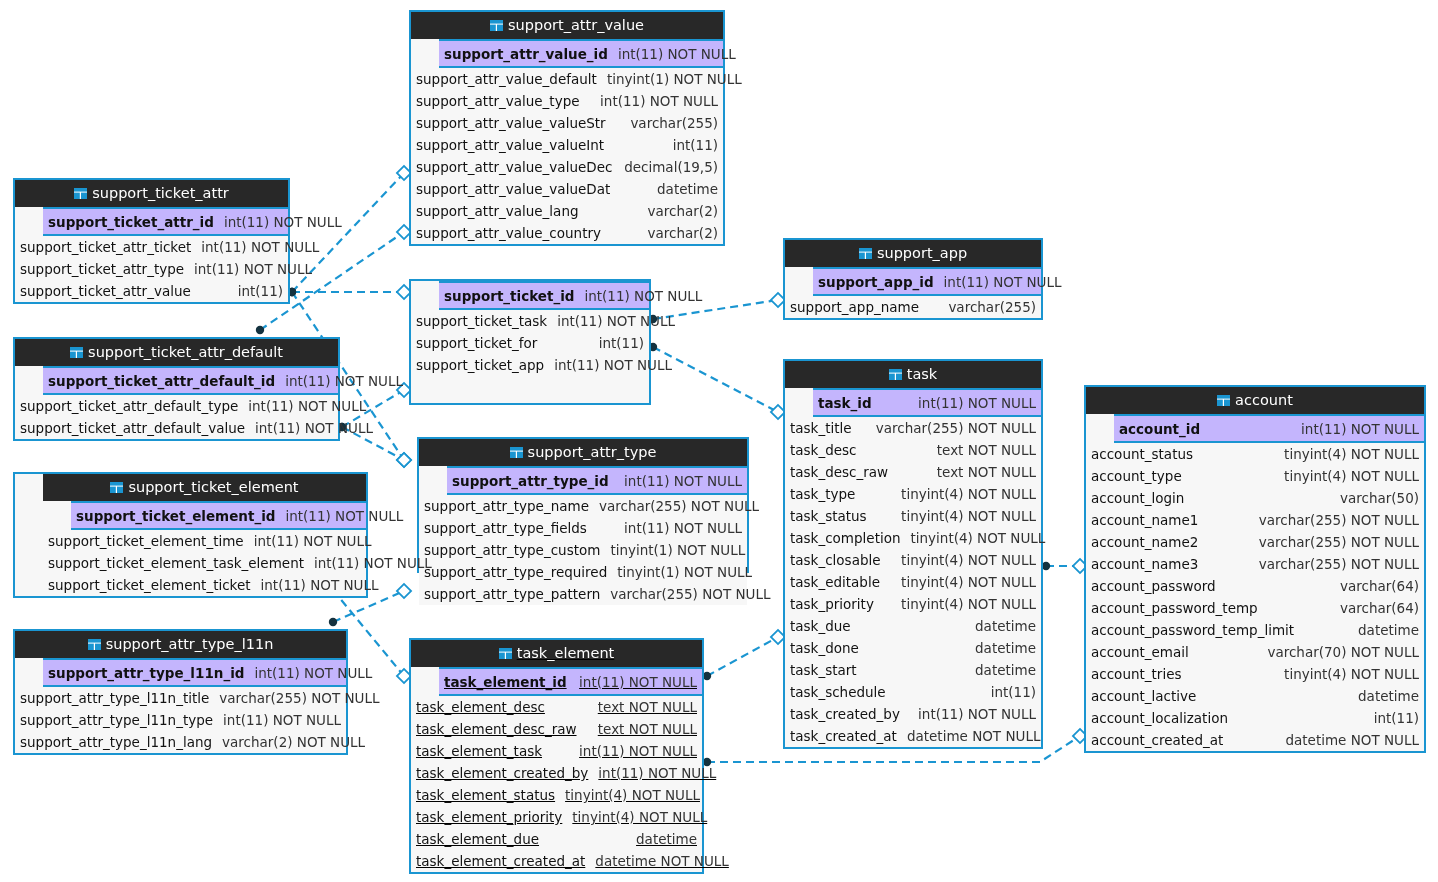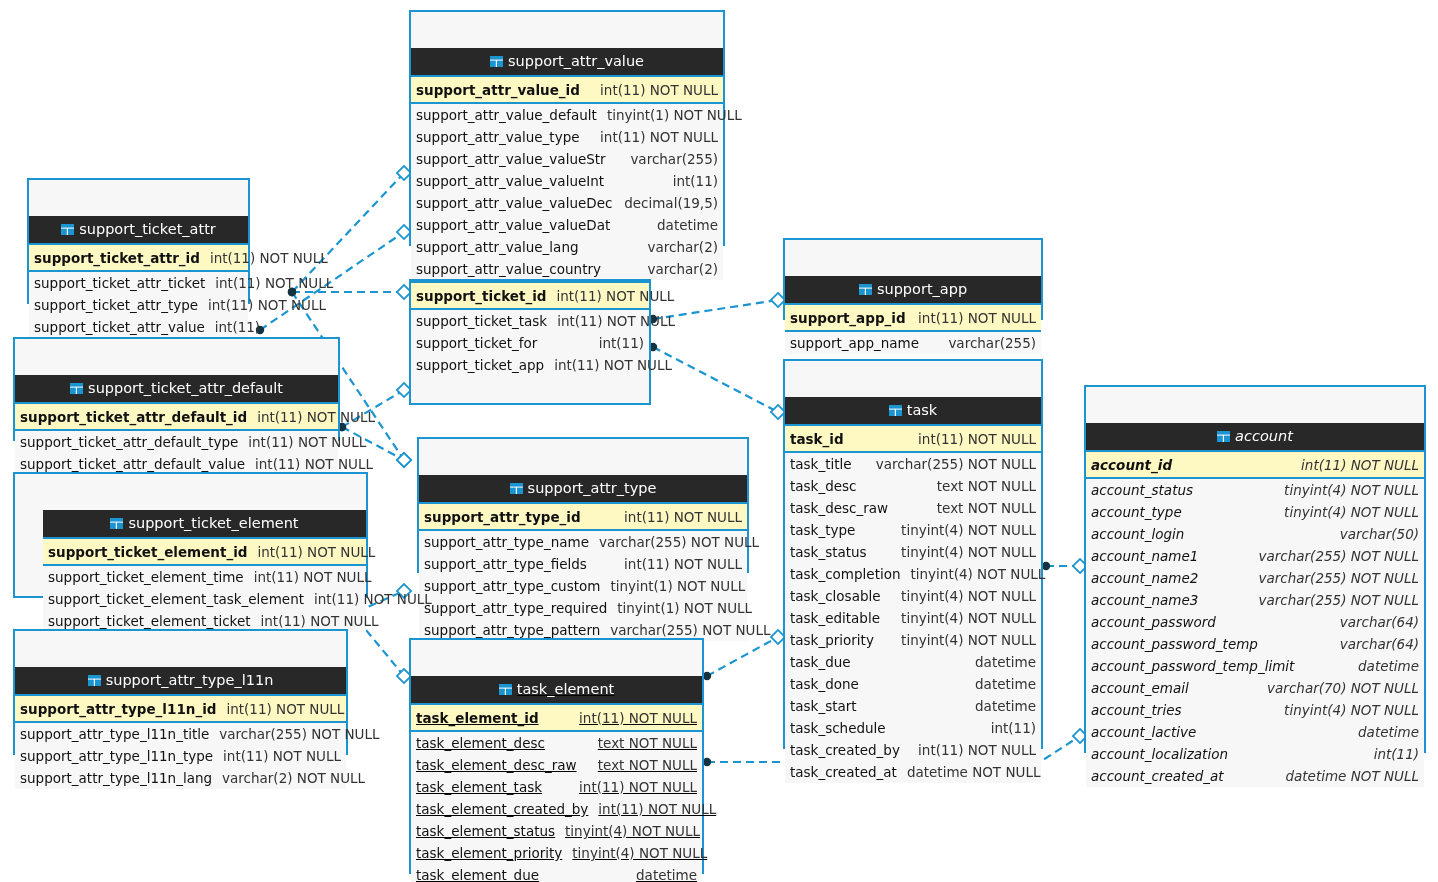--- a/index.html
+++ b/index.html
@@ -27,7 +27,6 @@
     font-size:14.5px;
     white-space:nowrap;
     overflow:hidden;
-    margin-top:36px;
   }
   .ticon{
     display:inline-block;

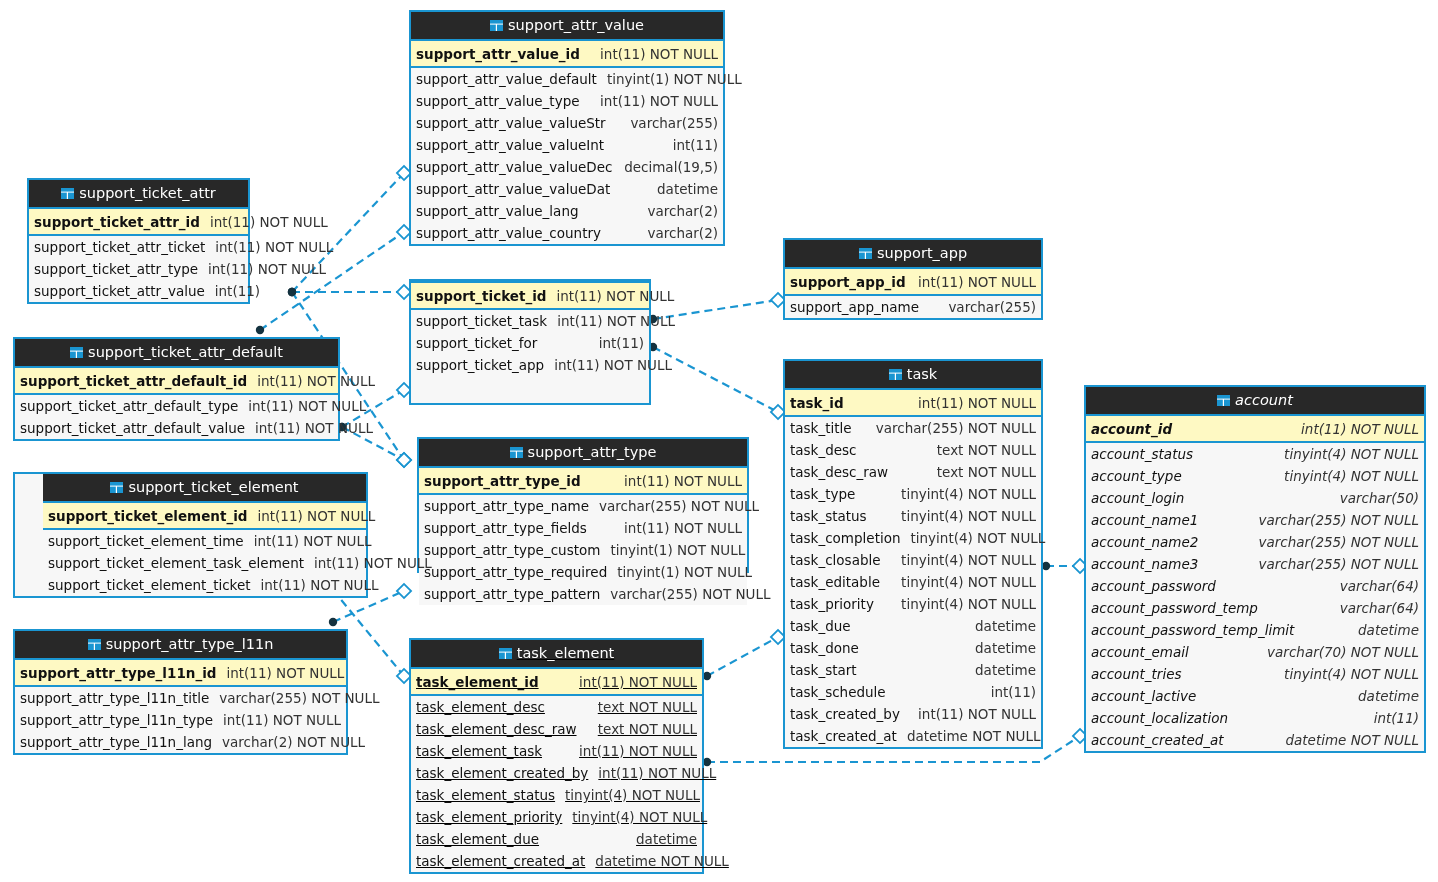--- a/index.html
+++ b/index.html
@@ -37,10 +37,11 @@
   }
   .ticon svg{display:block;}
   .pkrow{
-    background:#fef9c3;
+    background:#c4b5fd;
     border-top:2px solid #1a95d1;
     border-bottom:2px solid #1a95d1;
     height:25px;
+    margin-left:28px;
   }
   .rows{background:#f7f7f7;}
   .row{

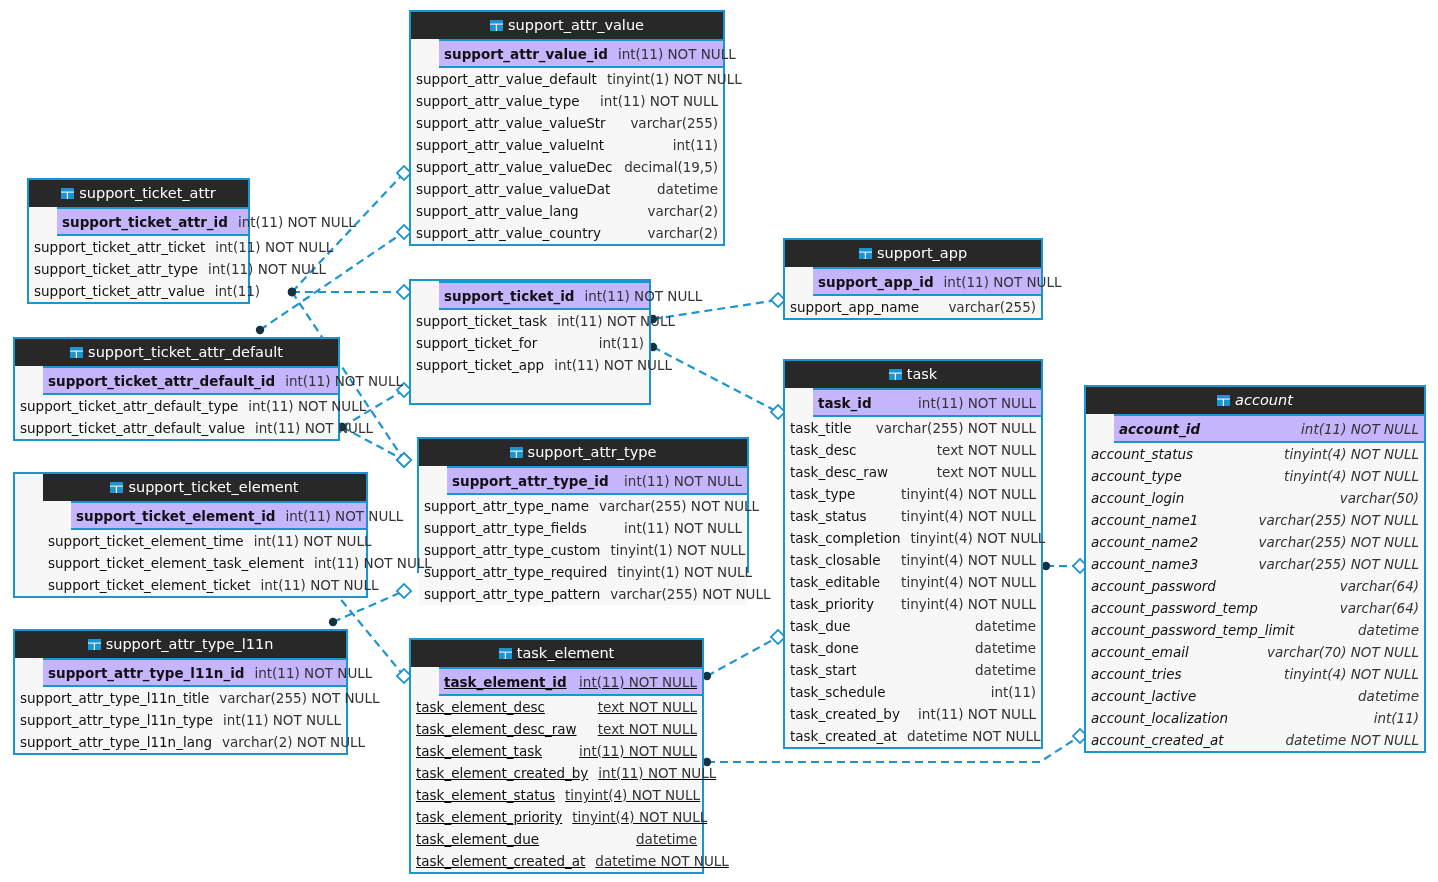--- a/index.html
+++ b/index.html
@@ -179,7 +179,7 @@
         </div>
       </div>
     </div>
-    <div class="table" style="left: 27px; top: 178px; width: 223px; height: 126px;">
+    <div class="table" style="left: 13px; top: 178px; width: 277px; height: 126px;">
       <div class="thead"><span class="ticon"><svg width="13" height="11" viewBox="0 0 13 11">
             <rect x="0" y="0" width="13" height="11" fill="#ffffff"></rect>
             <rect x="0" y="0" width="13" height="3.6" fill="#1a95d1"></rect>

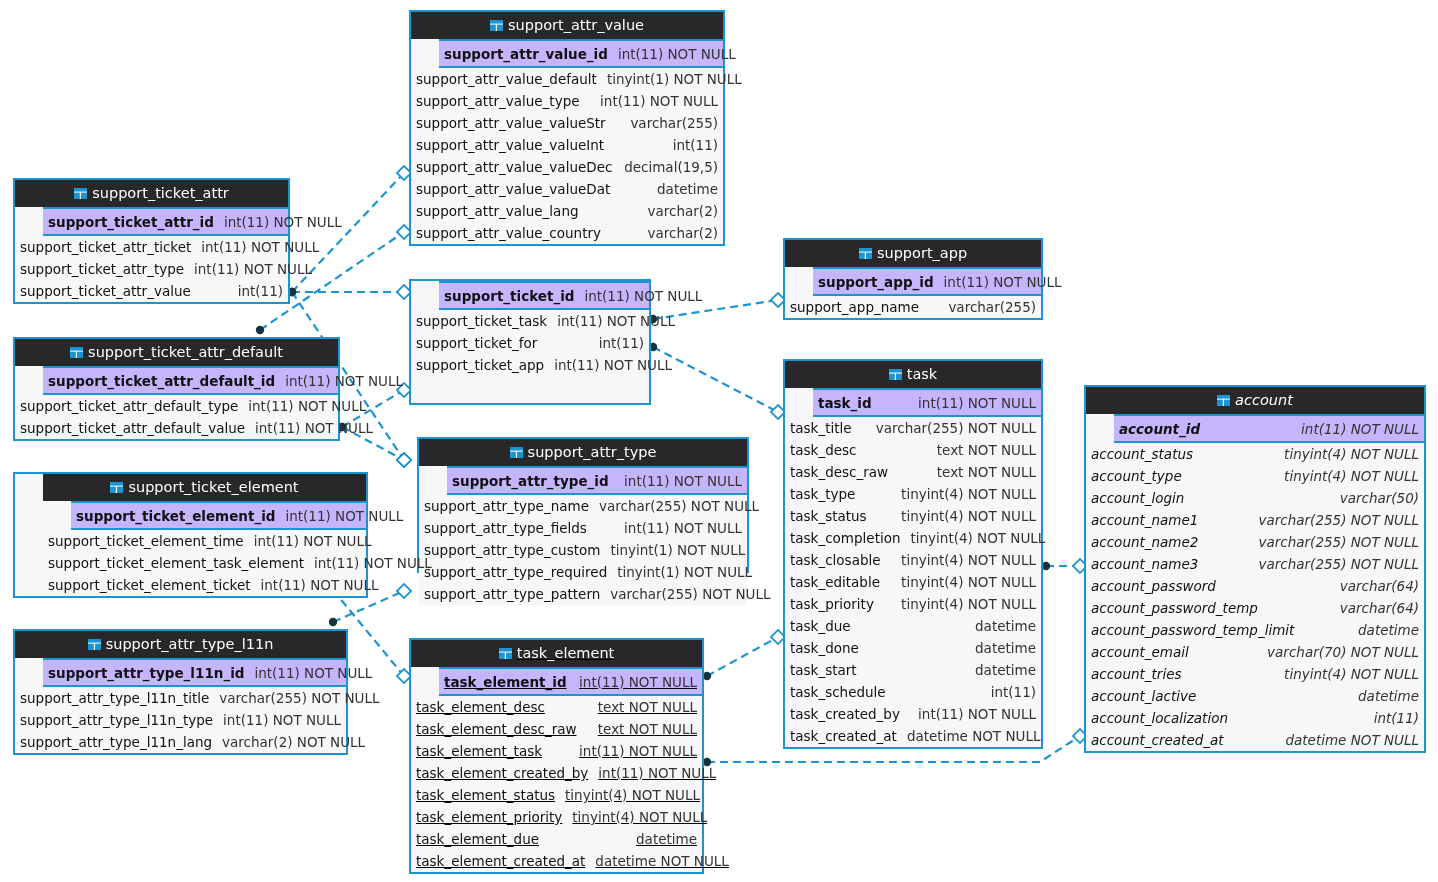--- a/index.html
+++ b/index.html
@@ -349,7 +349,7 @@
         </div>
       </div>
     </div>
-    <div class="table" style="left: 1084px; top: 385px; width: 342px; height: 368px; font-style: italic;">
+    <div class="table" style="left: 1084px; top: 385px; width: 342px; height: 368px;">
       <div class="thead"><span class="ticon"><svg width="13" height="11" viewBox="0 0 13 11">
             <rect x="0" y="0" width="13" height="11" fill="#ffffff"></rect>
             <rect x="0" y="0" width="13" height="3.6" fill="#1a95d1"></rect>

